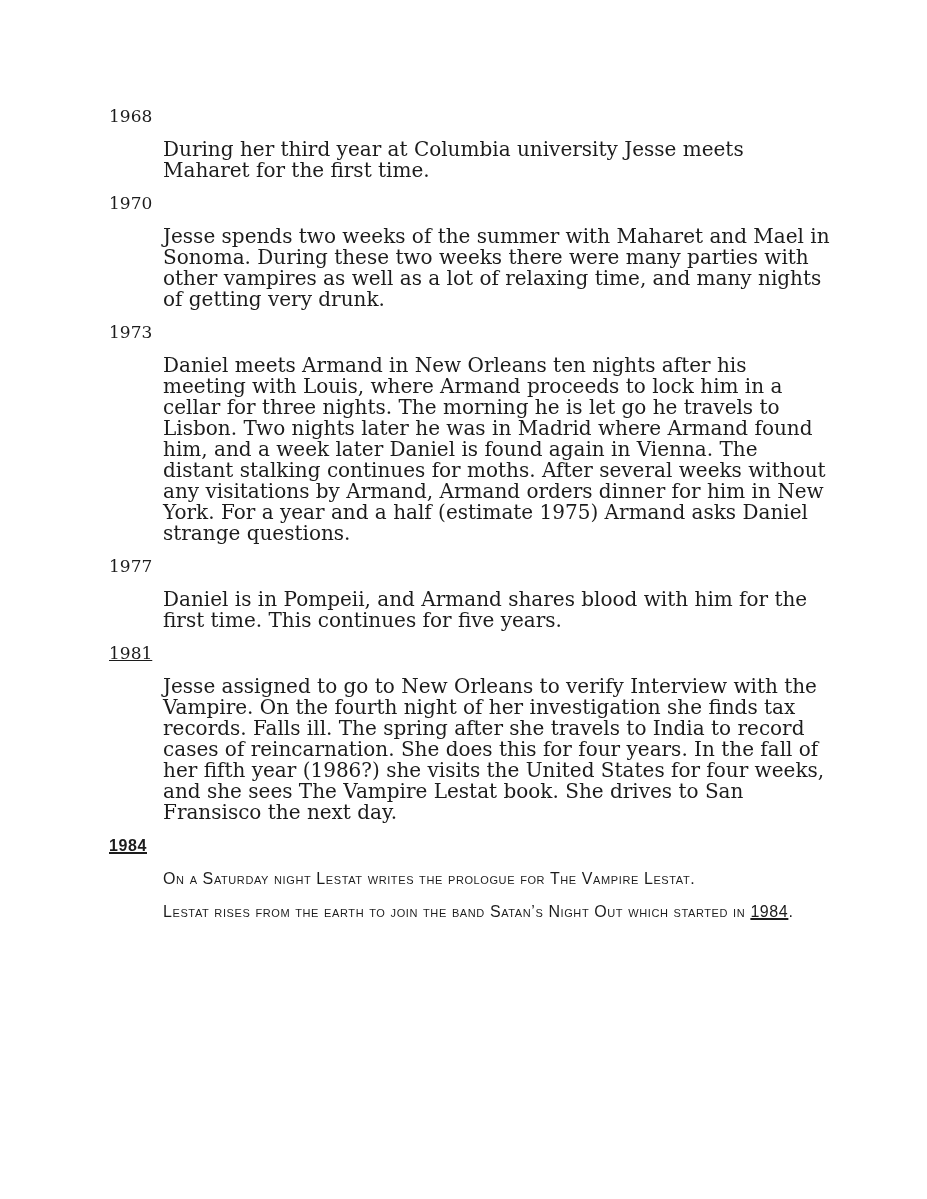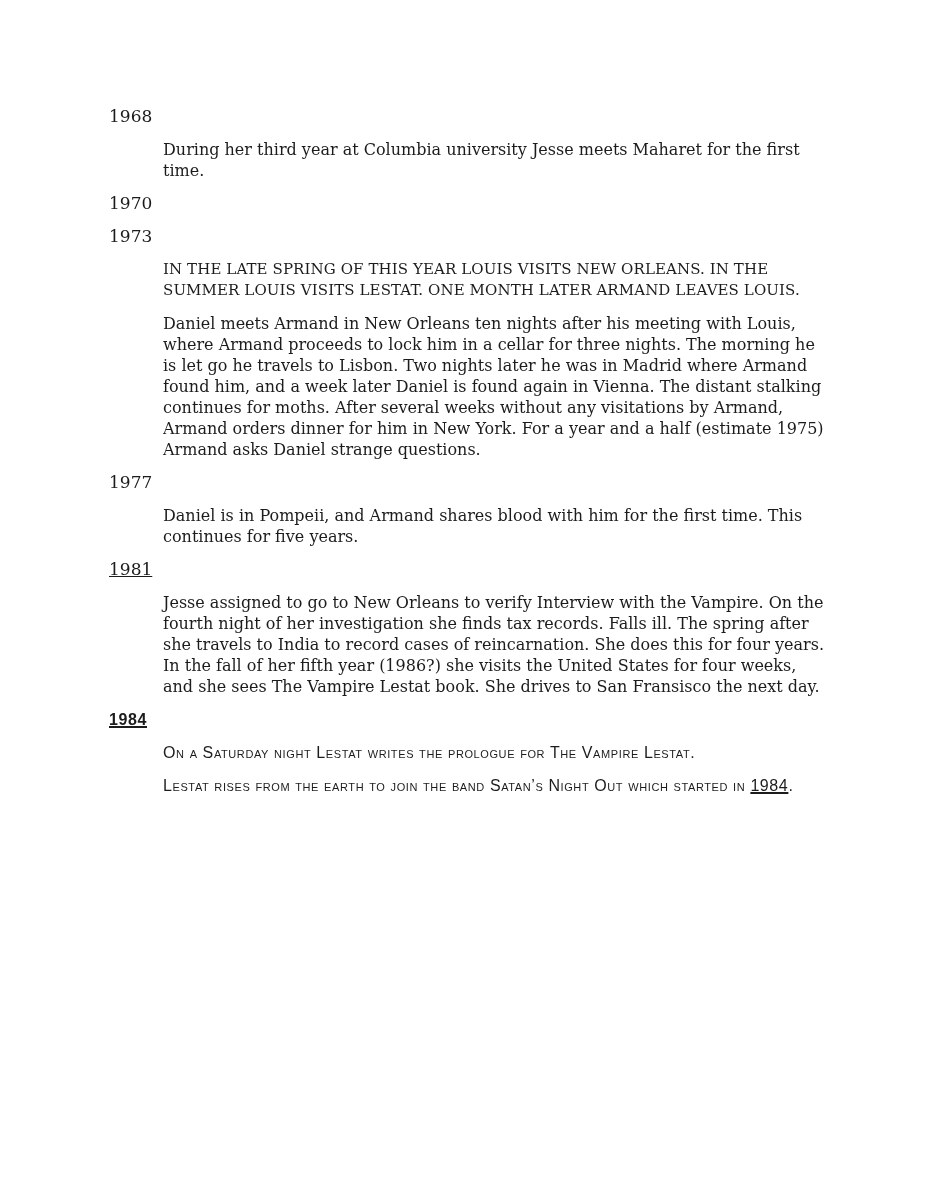--- a/index.html
+++ b/index.html
@@ -43,7 +43,7 @@
   .para {
     width: 668px;
     margin: 0 0 12px 54px;
-    font-size: 16px;
+    font-size: 20px;
     line-height: 21px;
   }
   .para.caps {

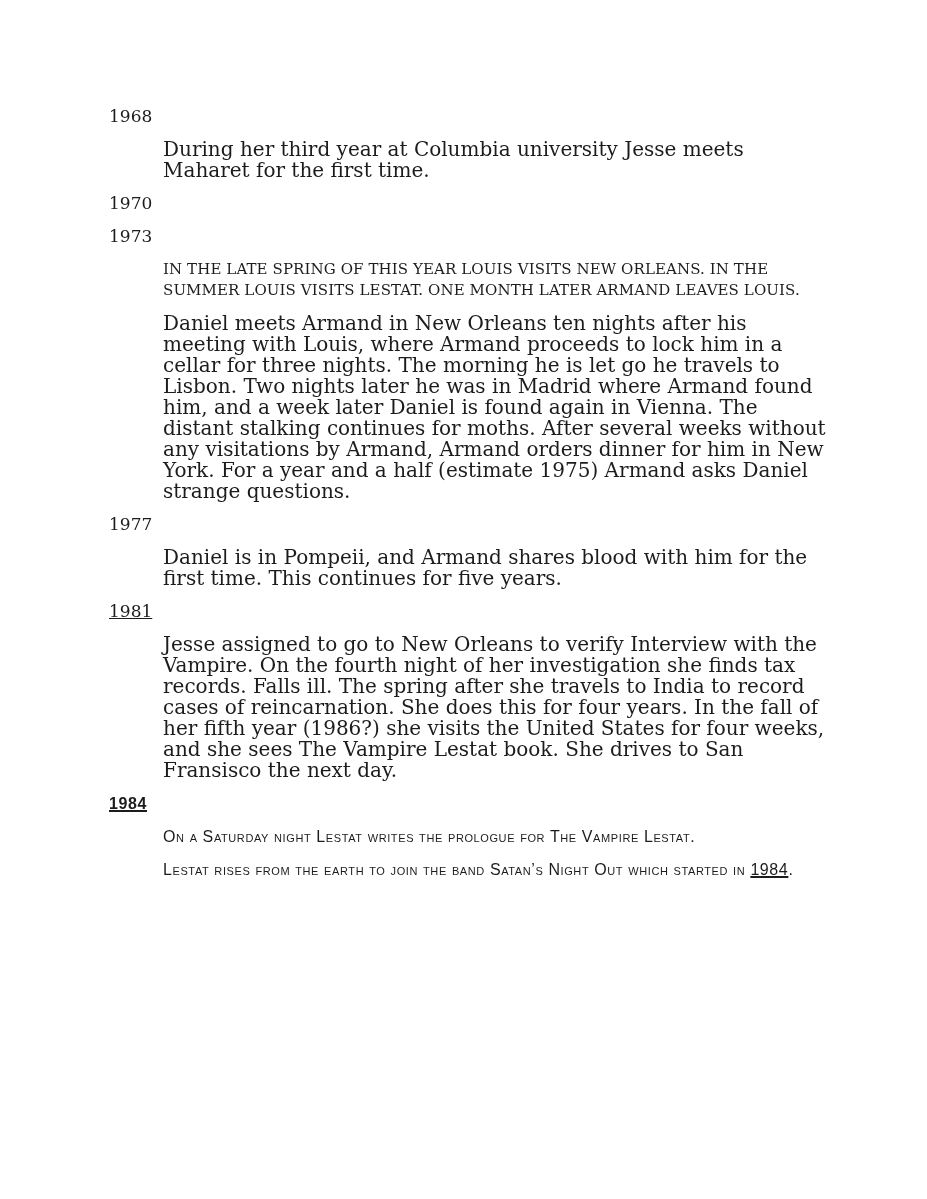--- a/index.html
+++ b/index.html
@@ -75,6 +75,7 @@
 
   <section class="entry">
     <h2 class="year">1970</h2>
+    <p class="para">Jesse spends two weeks of the summer with Maharet and Mael in Sonoma. During these two weeks there were many parties with other vampires as well as a lot of relaxing time, and many nights of getting very drunk.</p>
   </section>
 
   <section class="entry">

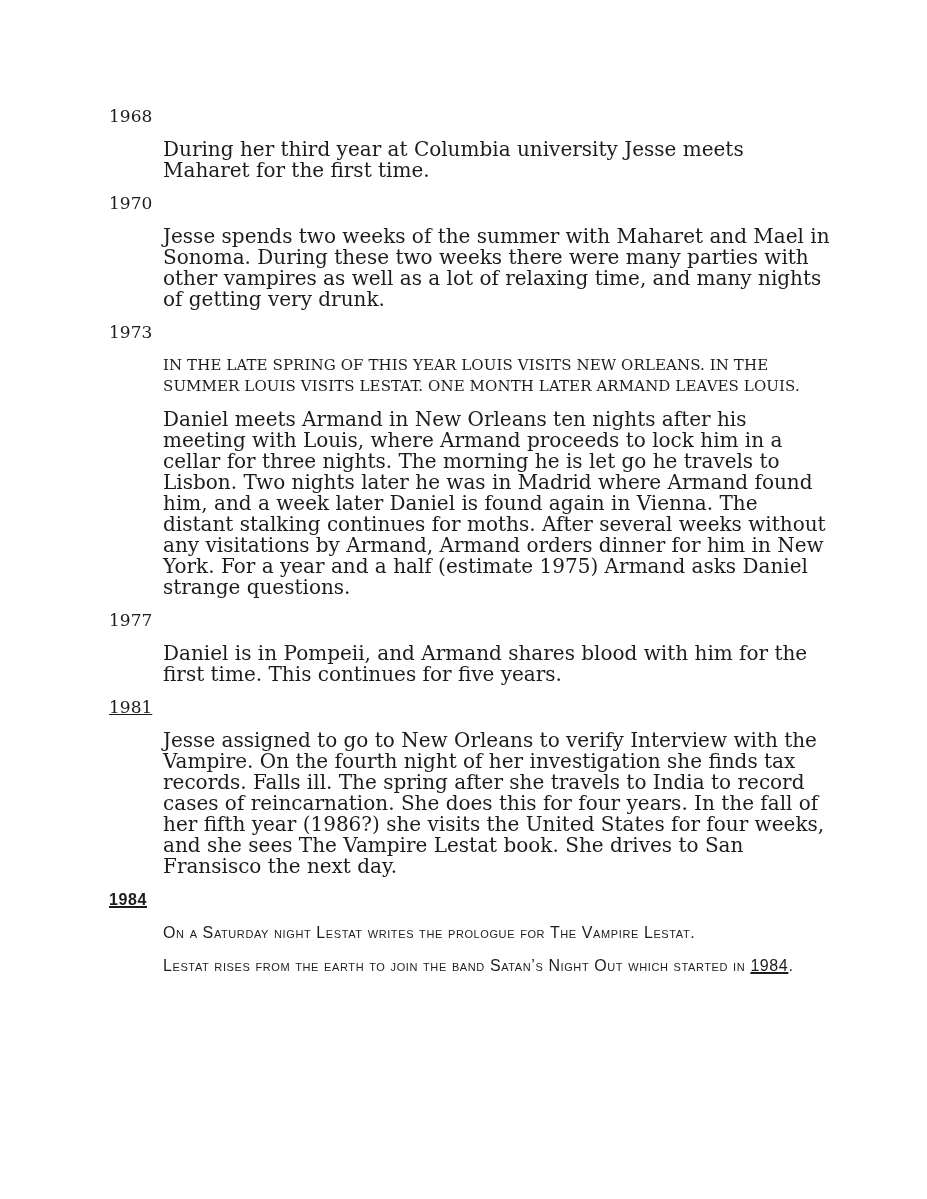--- a/index.html
+++ b/index.html
@@ -80,7 +80,6 @@
 
   <section class="entry">
     <h2 class="year">1973</h2>
-    <p class="para caps">IN THE LATE SPRING OF THIS YEAR LOUIS VISITS NEW ORLEANS. IN THE SUMMER LOUIS VISITS LESTAT. ONE MONTH LATER ARMAND LEAVES LOUIS.</p>
     <p class="para">Daniel meets Armand in New Orleans ten nights after his meeting with Louis, where Armand proceeds to lock him in a cellar for three nights. The morning he is let go he travels to Lisbon. Two nights later he was in Madrid where Armand found him, and a week later Daniel is found again in Vienna. The distant stalking continues for moths. After several weeks without any visitations by Armand, Armand orders dinner for him in New York. For a year and a half (estimate 1975) Armand asks Daniel strange questions.</p>
   </section>
 

